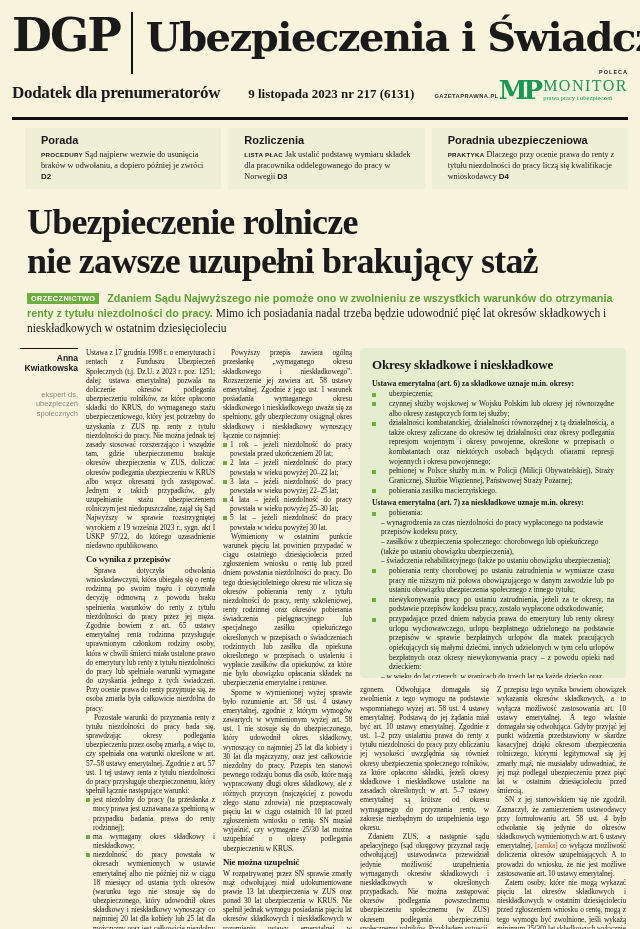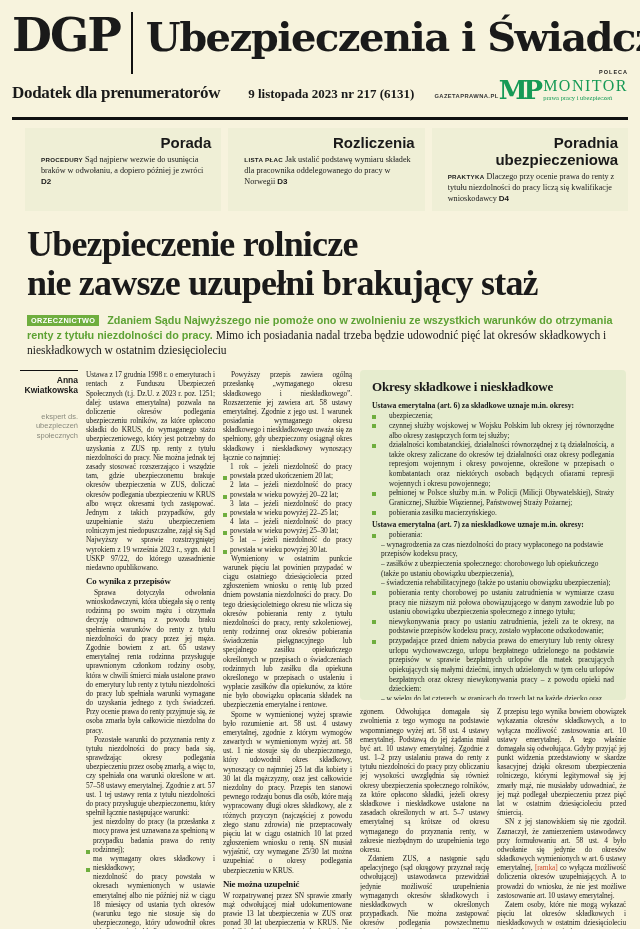--- a/index.html
+++ b/index.html
@@ -30,7 +30,7 @@
   
   .teasers{display:flex;gap:7px;margin:8px 12px 0 25px;}
   .tbox{flex:1;background:#efefd6;padding:6px 10px 7px 16px;}
-  .tsection{font-family:"Liberation Sans",sans-serif;font-weight:700;font-size:15px;margin:0 0 3px;text-align:right;}
+  .tsection{font-family:"Liberation Sans",sans-serif;font-weight:700;font-size:11px;margin:0 0 3px;}
   .ttext{font-size:8.2px;line-height:1.35;}
   .kick{font-family:"Liberation Sans",sans-serif;font-weight:700;font-size:6.2px;letter-spacing:.3px;}
   .pref{font-family:"Liberation Sans",sans-serif;font-weight:700;font-size:8px;}

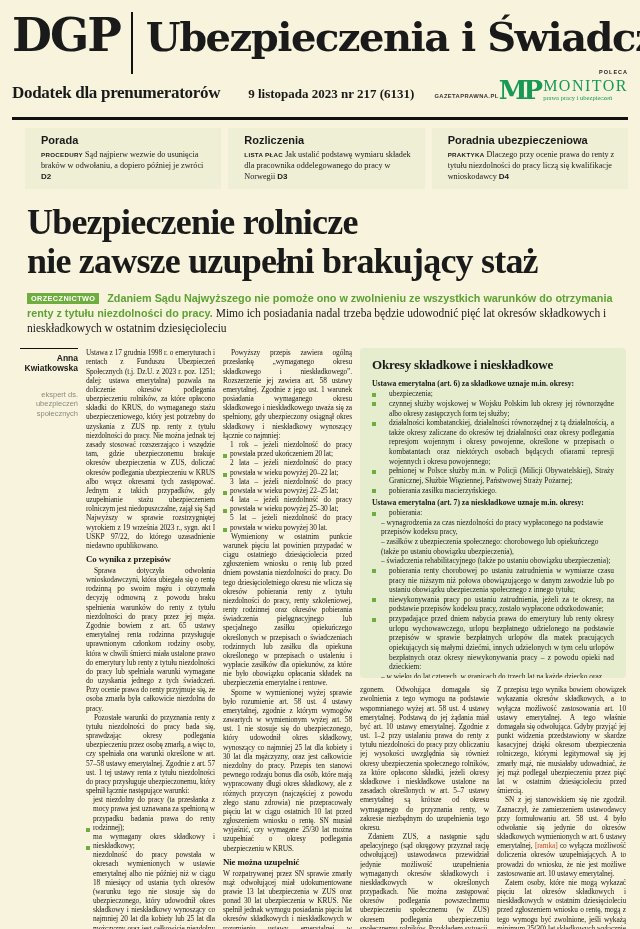--- a/index.html
+++ b/index.html
@@ -50,7 +50,7 @@
   .para{text-indent:8px;}
   .para.ni{text-indent:0;}
   .bhead{font-weight:700;font-size:8.8px;margin:4px 0 1px;text-align:left;}
-  .bullet{display:flex;gap:3px;align-items:flex-end;}
+  .bullet{display:flex;gap:3px;}
   .sq{width:4px;height:4px;background:#6fae3e;flex:none;margin-top:3px;}
   .btext{flex:1;text-align:justify;}
   .ref-red{color:#c9472b;}

